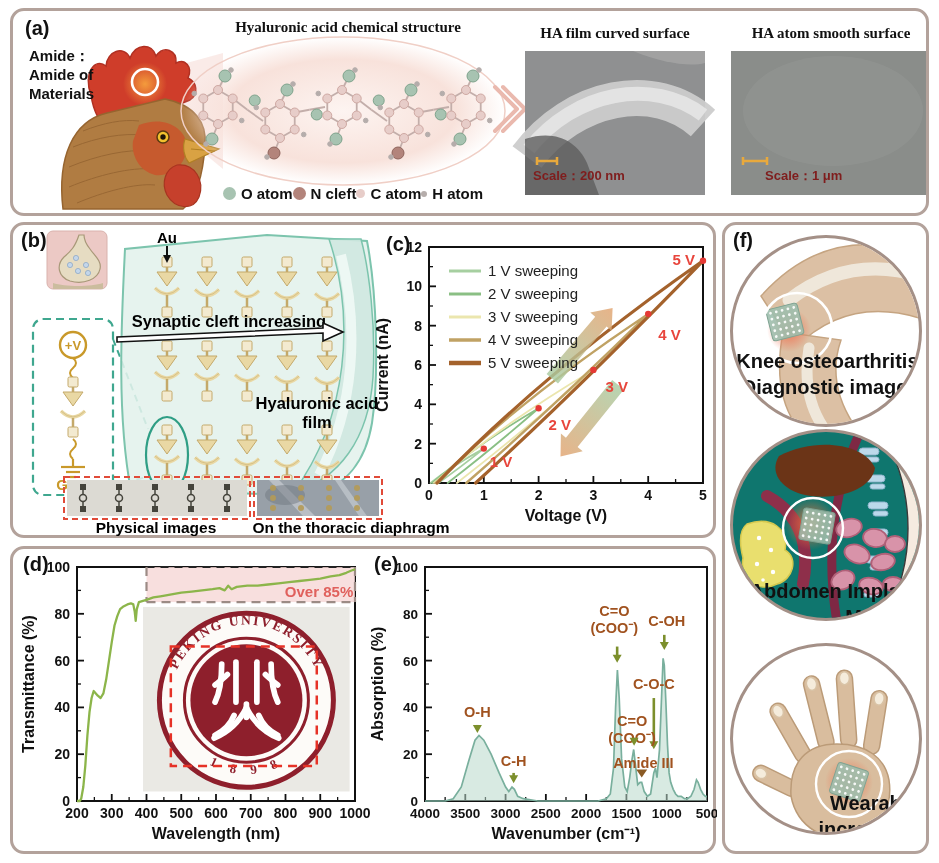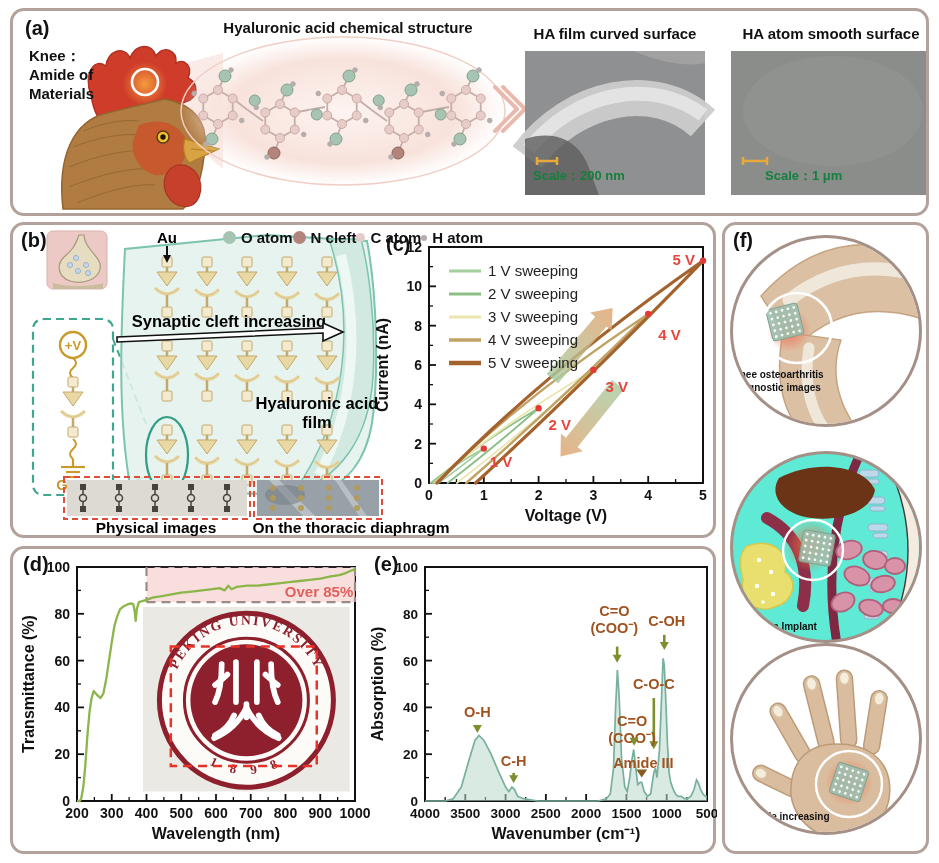--- a/index.html
+++ b/index.html
@@ -7,7 +7,7 @@
        font-family:"Liberation Sans",sans-serif;color:#111;overflow:hidden;}
   .panel{position:absolute;border:3px solid #b3a29b;border-radius:14px;background:#fff;box-sizing:border-box;}
   .tag{position:absolute;font-size:20px;font-weight:700;color:#111;z-index:30;}
-  .ttl{position:absolute;font-size:15px;font-weight:700;text-align:center;z-index:12;}
+  .ttl{position:absolute;font-size:15px;font-weight:700;text-align:center;z-index:12;font-family:Liberation Serif, serif;}
   .combline{font-size:15px;font-weight:700;line-height:1.25;}
   .legendrow{position:absolute;display:flex;align-items:center;z-index:12;margin-top:44px;}
   .legitem{display:flex;align-items:center;gap:5px;font-size:15px;font-weight:700;}

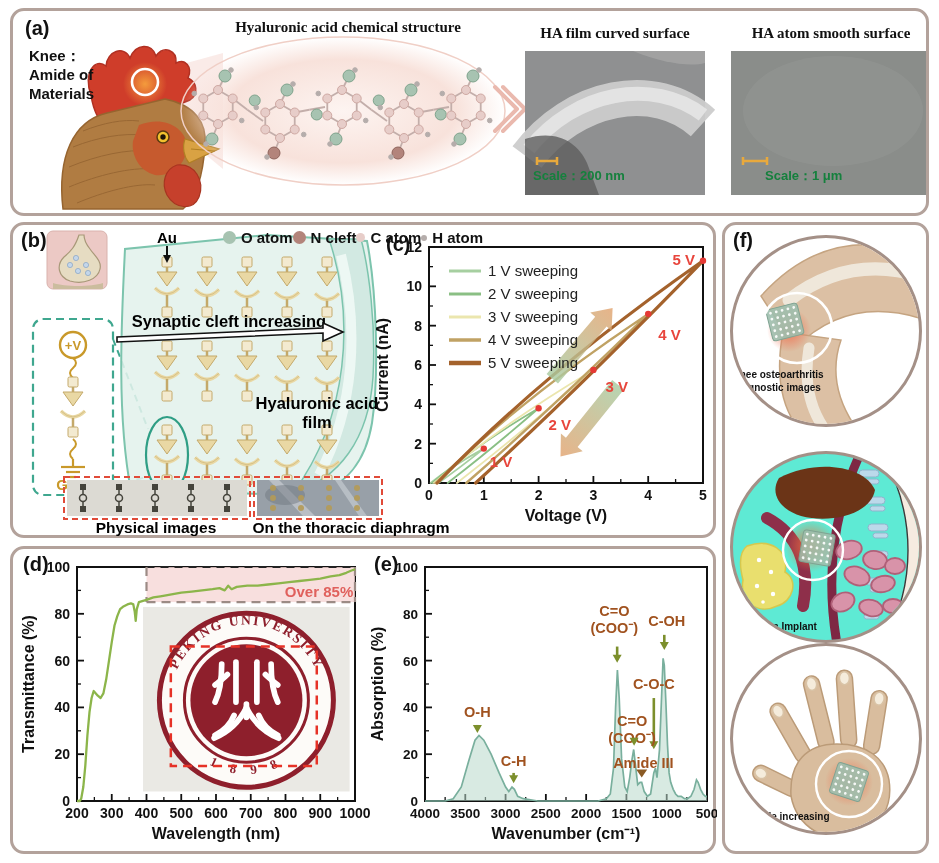--- a/index.html
+++ b/index.html
@@ -27,7 +27,7 @@
   <div class="panel" style="left:10px;top:8px;width:919px;height:208px;">
     <div class="tag" style="left:12px;top:6px;">(a)</div>
     <div class="abs" style="left:16px;top:36px;z-index:12;">
-      <div class="combline">Knee：</div>
+      <div class="combline">Amide：</div>
       <div class="combline">Amide of</div>
       <div class="combline">Materials</div>
     </div>

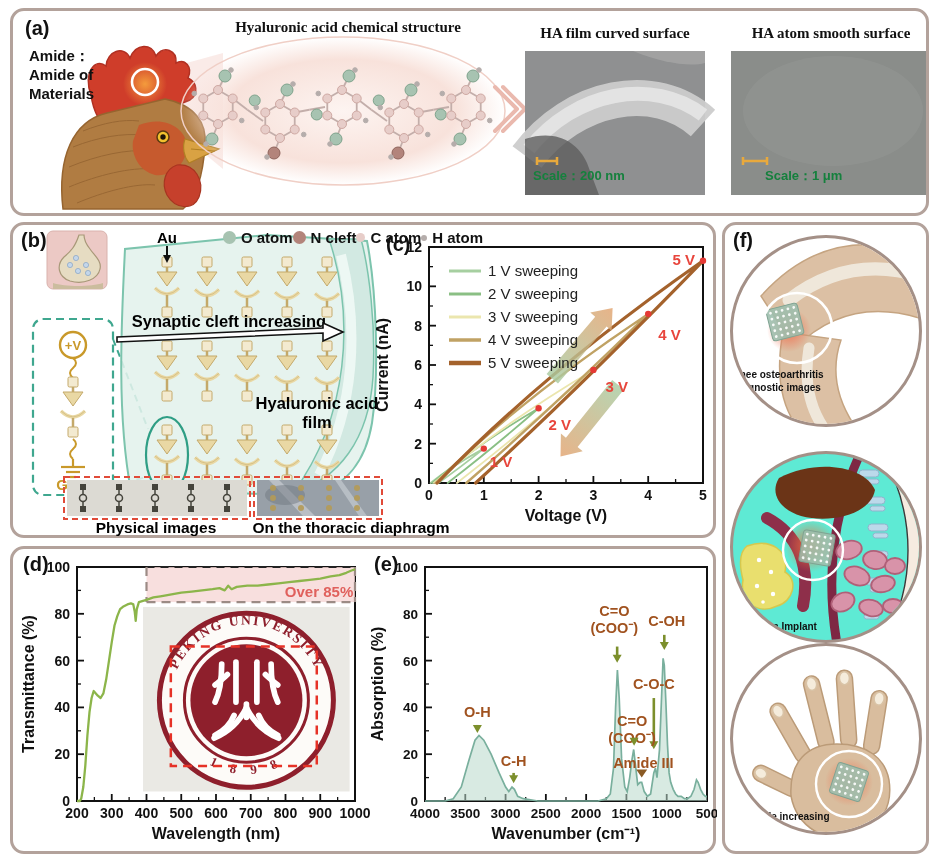--- a/index.html
+++ b/index.html
@@ -12,7 +12,7 @@
   .legendrow{position:absolute;display:flex;align-items:center;z-index:12;margin-top:44px;}
   .legitem{display:flex;align-items:center;gap:5px;font-size:15px;font-weight:700;}
   .dot{display:inline-block;border-radius:50%;}
-  .scalelbl{position:absolute;font-size:13px;font-weight:700;color:#15803d;z-index:12;}
+  .scalelbl{position:absolute;font-size:13px;font-weight:700;color:#7f1d1d;z-index:12;}
   .circleapp{position:absolute;left:50%;transform:translateX(-50%);width:192px;height:192px;border:3px solid #a49087;
              border-radius:50%;overflow:hidden;background:#fff;box-sizing:border-box;}
   .appcap{position:absolute;width:100%;text-align:left;font-size:10px;font-weight:700;line-height:1.3;z-index:5;margin-top:20px;}

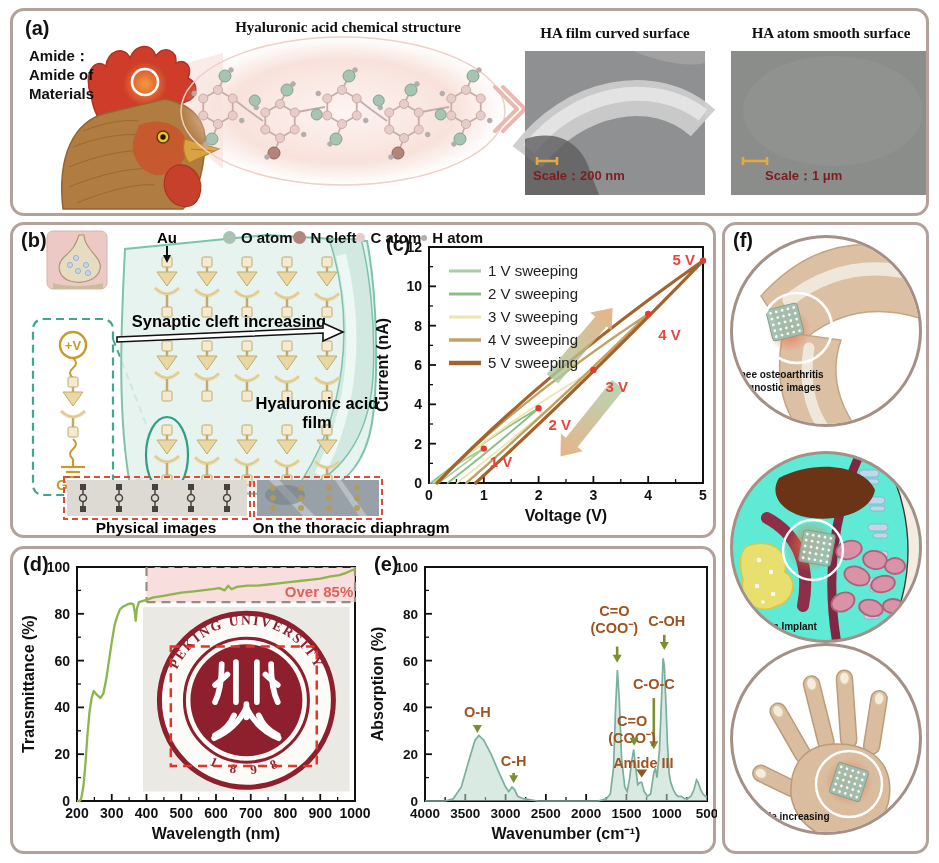--- a/index.html
+++ b/index.html
@@ -9,7 +9,7 @@
   .tag{position:absolute;font-size:20px;font-weight:700;color:#111;z-index:30;}
   .ttl{position:absolute;font-size:15px;font-weight:700;text-align:center;z-index:12;font-family:Liberation Serif, serif;}
   .combline{font-size:15px;font-weight:700;line-height:1.25;}
-  .legendrow{position:absolute;display:flex;align-items:center;z-index:12;margin-top:44px;}
+  .legendrow{position:absolute;display:flex;align-items:center;z-index:12;}
   .legitem{display:flex;align-items:center;gap:5px;font-size:15px;font-weight:700;}
   .dot{display:inline-block;border-radius:50%;}
   .scalelbl{position:absolute;font-size:13px;font-weight:700;color:#7f1d1d;z-index:12;}

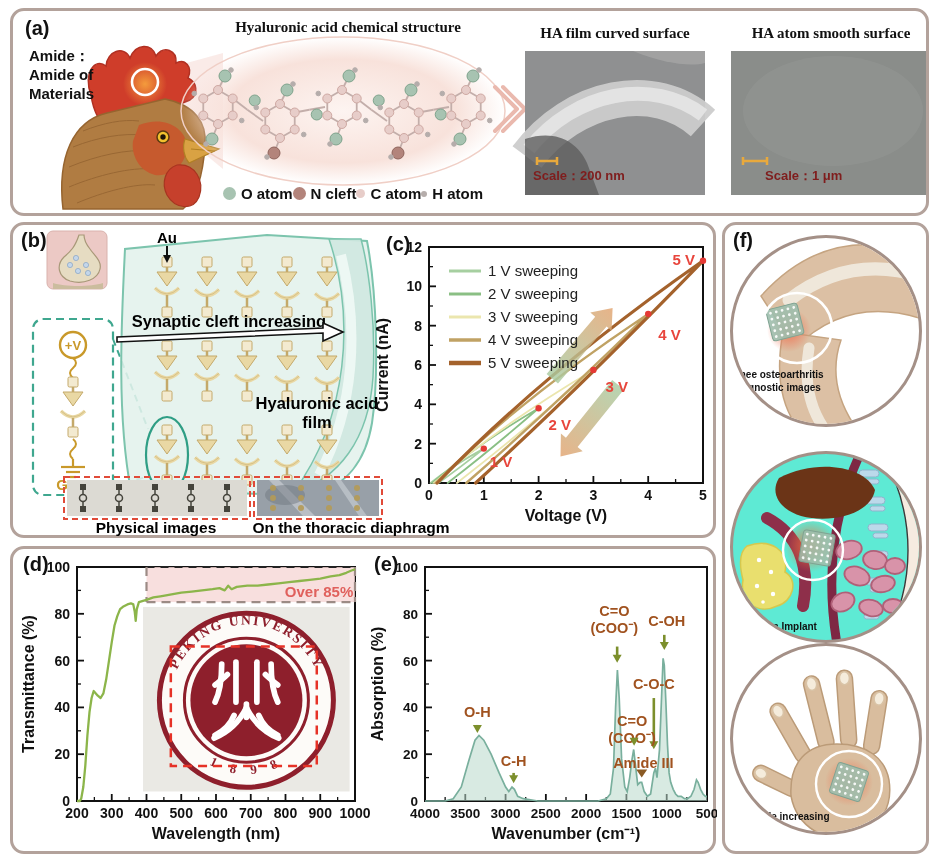--- a/index.html
+++ b/index.html
@@ -15,7 +15,7 @@
   .scalelbl{position:absolute;font-size:13px;font-weight:700;color:#7f1d1d;z-index:12;}
   .circleapp{position:absolute;left:50%;transform:translateX(-50%);width:192px;height:192px;border:3px solid #a49087;
              border-radius:50%;overflow:hidden;background:#fff;box-sizing:border-box;}
-  .appcap{position:absolute;width:100%;text-align:left;font-size:10px;font-weight:700;line-height:1.3;z-index:5;margin-top:20px;}
+  .appcap{position:absolute;width:100%;text-align:right;font-size:20px;font-weight:700;line-height:1.3;z-index:5;}
   svg{display:block;}
   .abs{position:absolute;}
 </style>

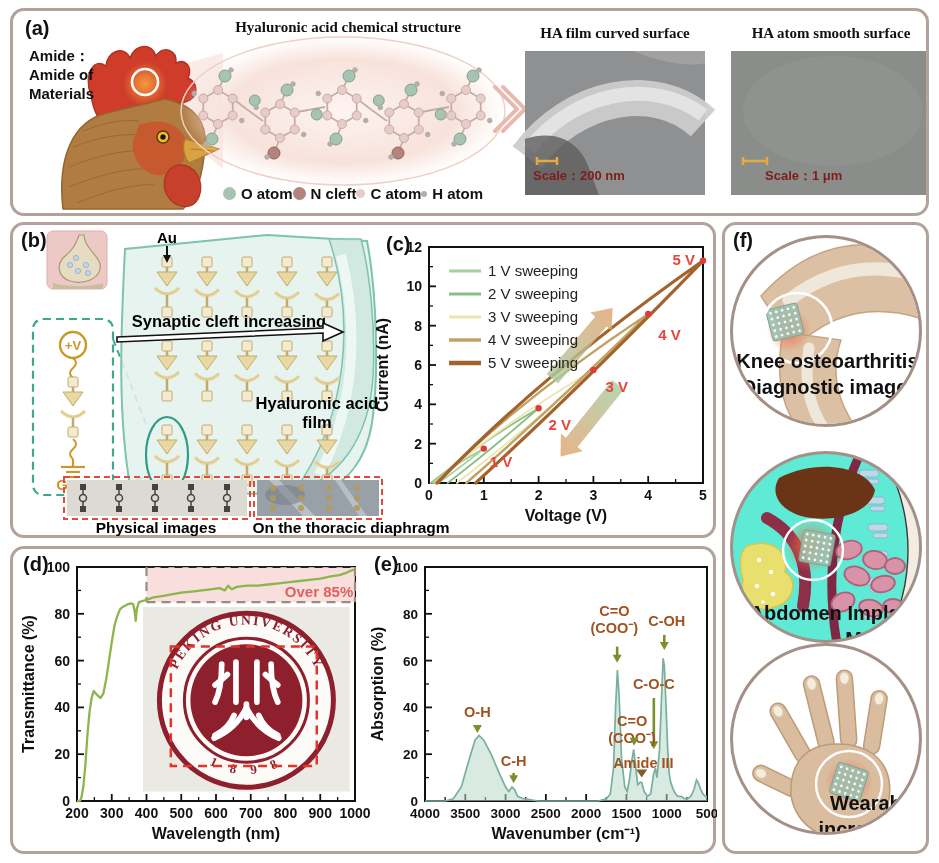--- a/index.html
+++ b/index.html
@@ -785,7 +785,7 @@
       </div>
     </div>
 
-    <div class="circleapp" style="top:226px;background:#5eead4;">
+    <div class="circleapp" style="top:204px;background:#0f766e;">
       <svg width="188" height="188">
         <defs>
             <radialGradient id="redGlow2">

